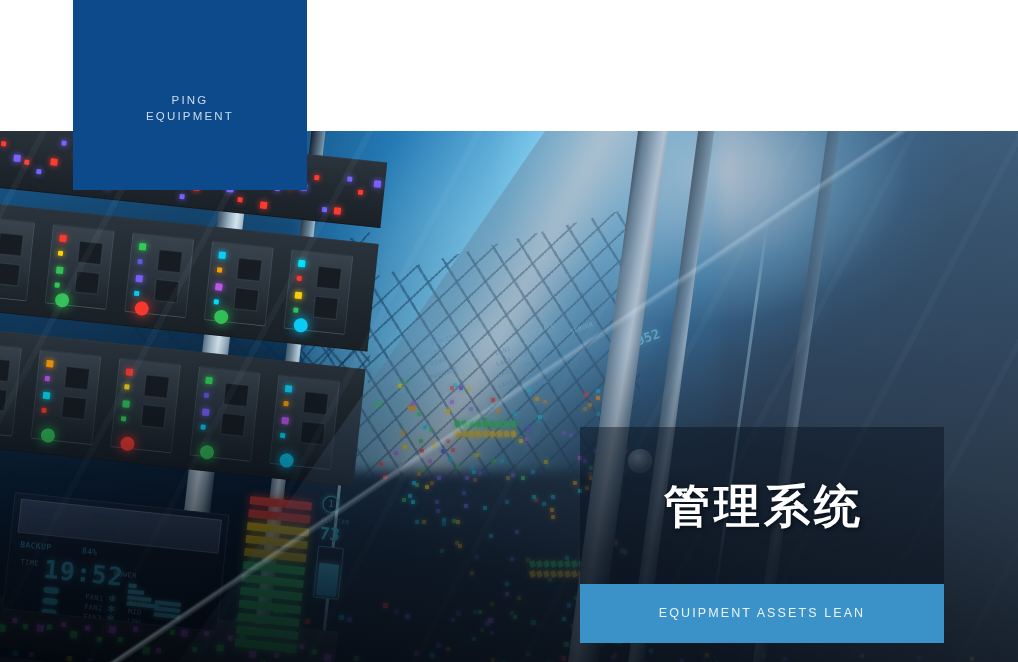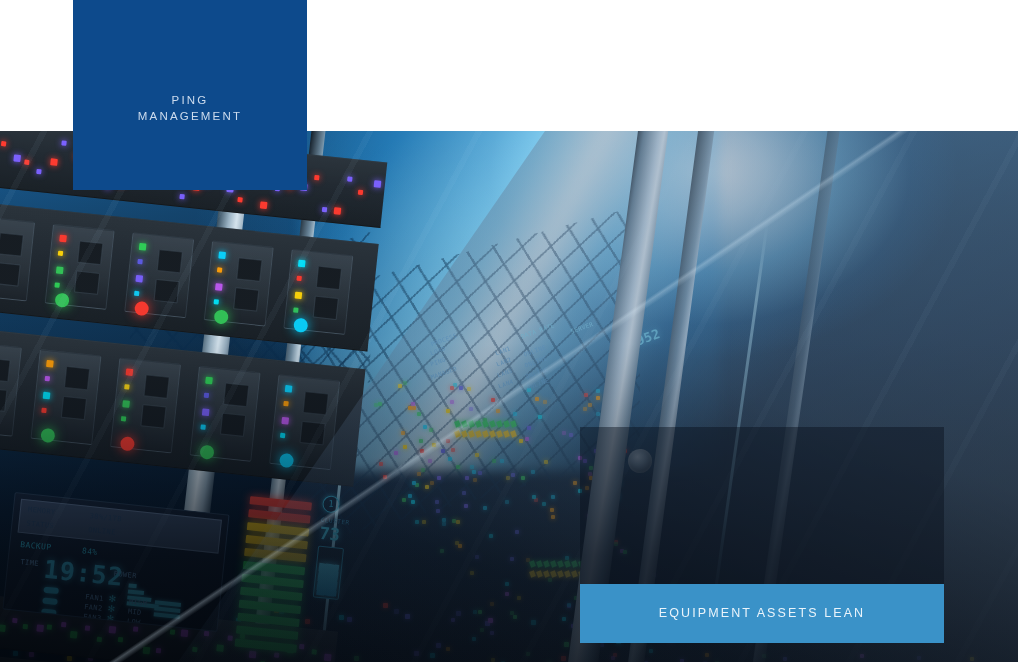--- a/index.html
+++ b/index.html
@@ -882,7 +882,7 @@
   <div class="lean-panel">
     <div class="lean-en">
       <div>PING</div>
-      <div>MANAGEMENT</div>
+      <div>EQUIPMENT</div>
     </div>
   </div>
 

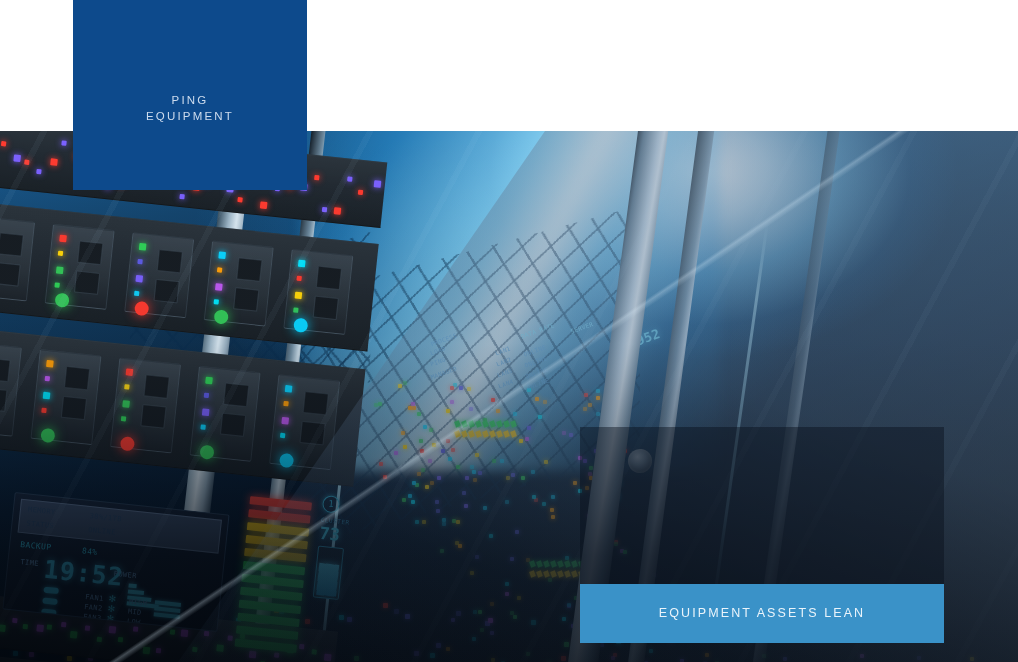--- a/index.html
+++ b/index.html
@@ -888,6 +888,7 @@
 
   <div class="title-box">
     <div class="title-cn">
+      <div>管理系统</div>
     </div>
   </div>
 

